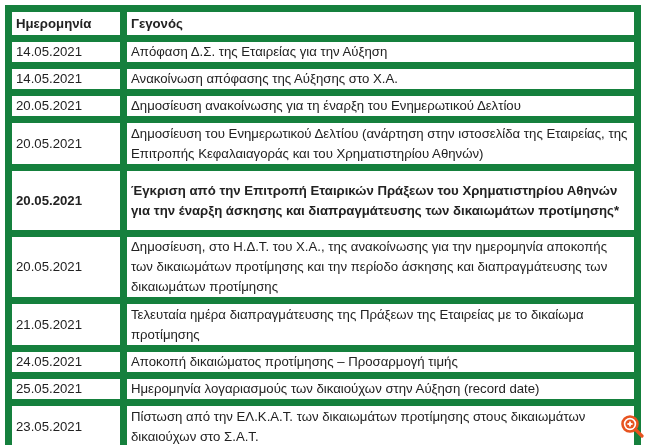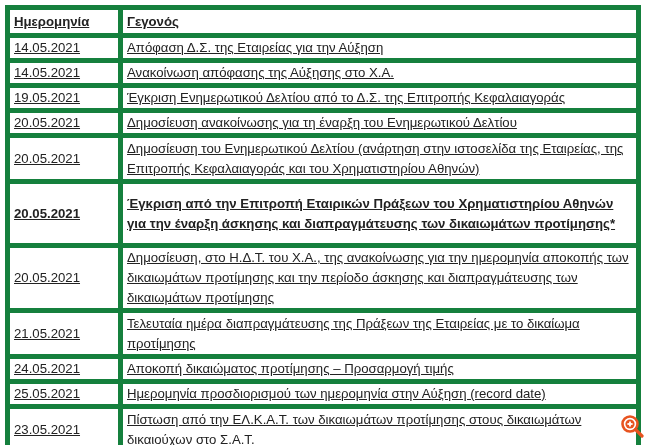--- a/index.html
+++ b/index.html
@@ -7,7 +7,7 @@
          font-family: "Liberation Sans", "DejaVu Sans", sans-serif; color: #222; }
   table.schedule { position: absolute; left: 5px; top: 5px; width: 636px;
          border-collapse: collapse; font-size: 13.2px; line-height: 20px; }
-  table.schedule td, table.schedule th { border: 5px solid #15803d; padding: 0 4px; vertical-align: middle; text-align: left; text-decoration: underline; }
+  table.schedule td, table.schedule th { border: 7px solid #15803d; padding: 0 4px; vertical-align: middle; text-align: left; }
   table.schedule th { font-weight: bold; height: 23px; }
   td.date { width: 100px; white-space: nowrap; }
   tr.bold td { font-weight: bold; }

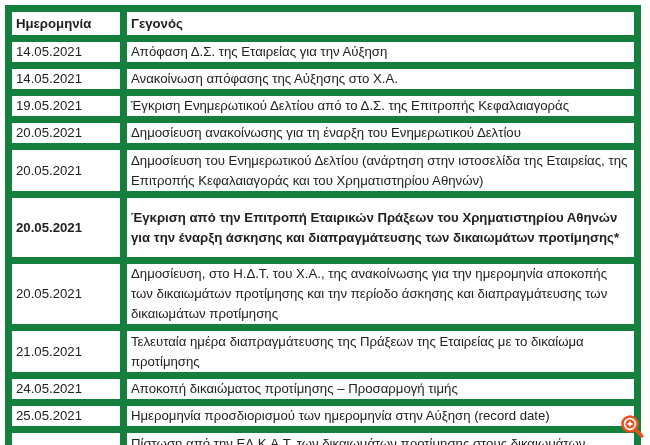--- a/index.html
+++ b/index.html
@@ -34,10 +34,6 @@
       <tr class="h1">
         <td class="date">14.05.2021</td>
         <td>Ανακοίνωση απόφασης της Αύξησης στο Χ.Α.</td>
-      </tr>
-      <tr class="h1">
-        <td class="date">19.05.2021</td>
-        <td>Έγκριση Ενημερωτικού Δελτίου από το Δ.Σ. της Επιτροπής Κεφαλαιαγοράς</td>
       </tr>
       <tr class="h1">
         <td class="date">20.05.2021</td>

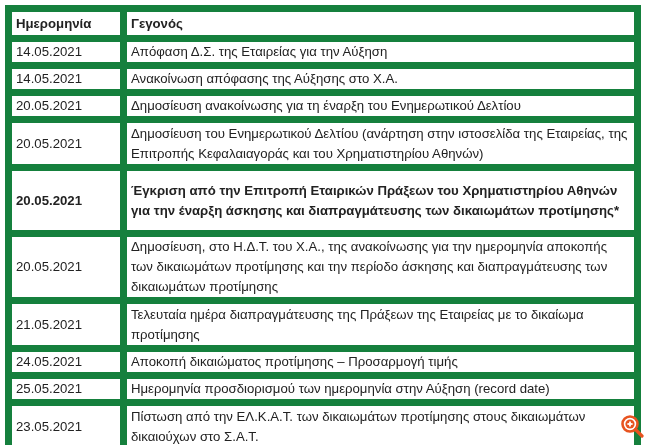--- a/index.html
+++ b/index.html
@@ -61,7 +61,7 @@
       </tr>
       <tr class="h1">
         <td class="date">25.05.2021</td>
-        <td>Ημερομηνία προσδιορισμού των ημερομηνία στην Αύξηση (record date)</td>
+        <td>Ημερομηνία λογαριασμούς των δικαιούχων στην Αύξηση (record date)</td>
       </tr>
       <tr class="h2">
         <td class="date">23.05.2021</td>

